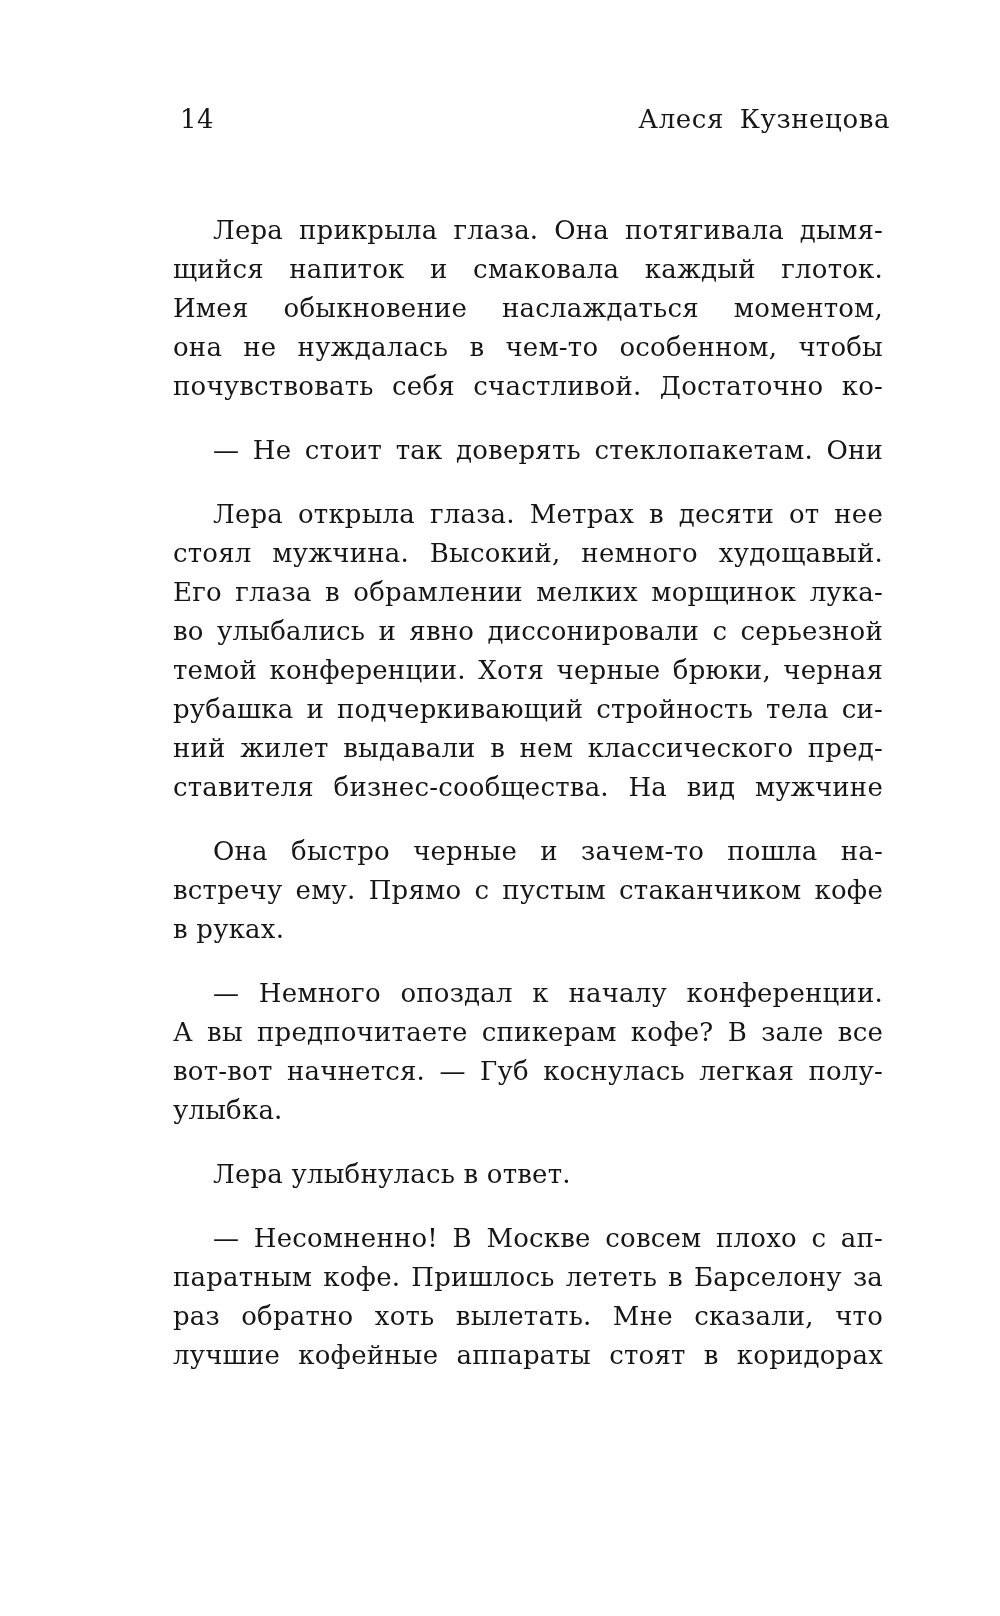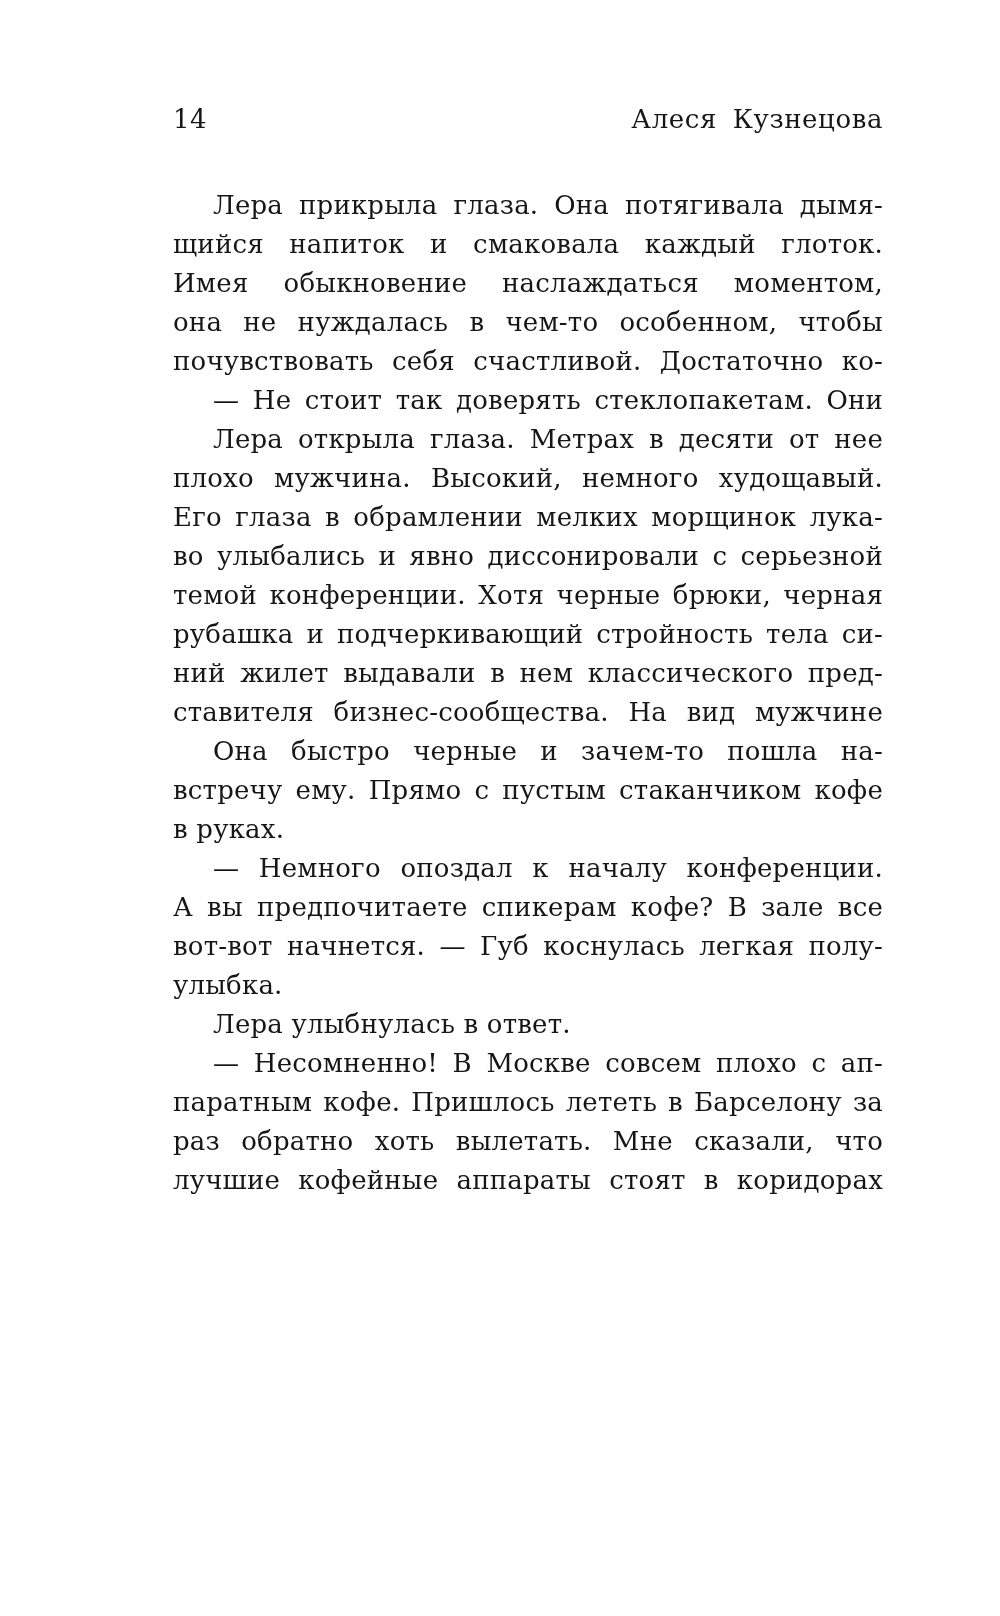--- a/index.html
+++ b/index.html
@@ -18,7 +18,7 @@
   }
   .header {
     position: absolute;
-    left: 173px;
+    left: 180px;
     top: 102px;
     width: 710px;
     display: flex;

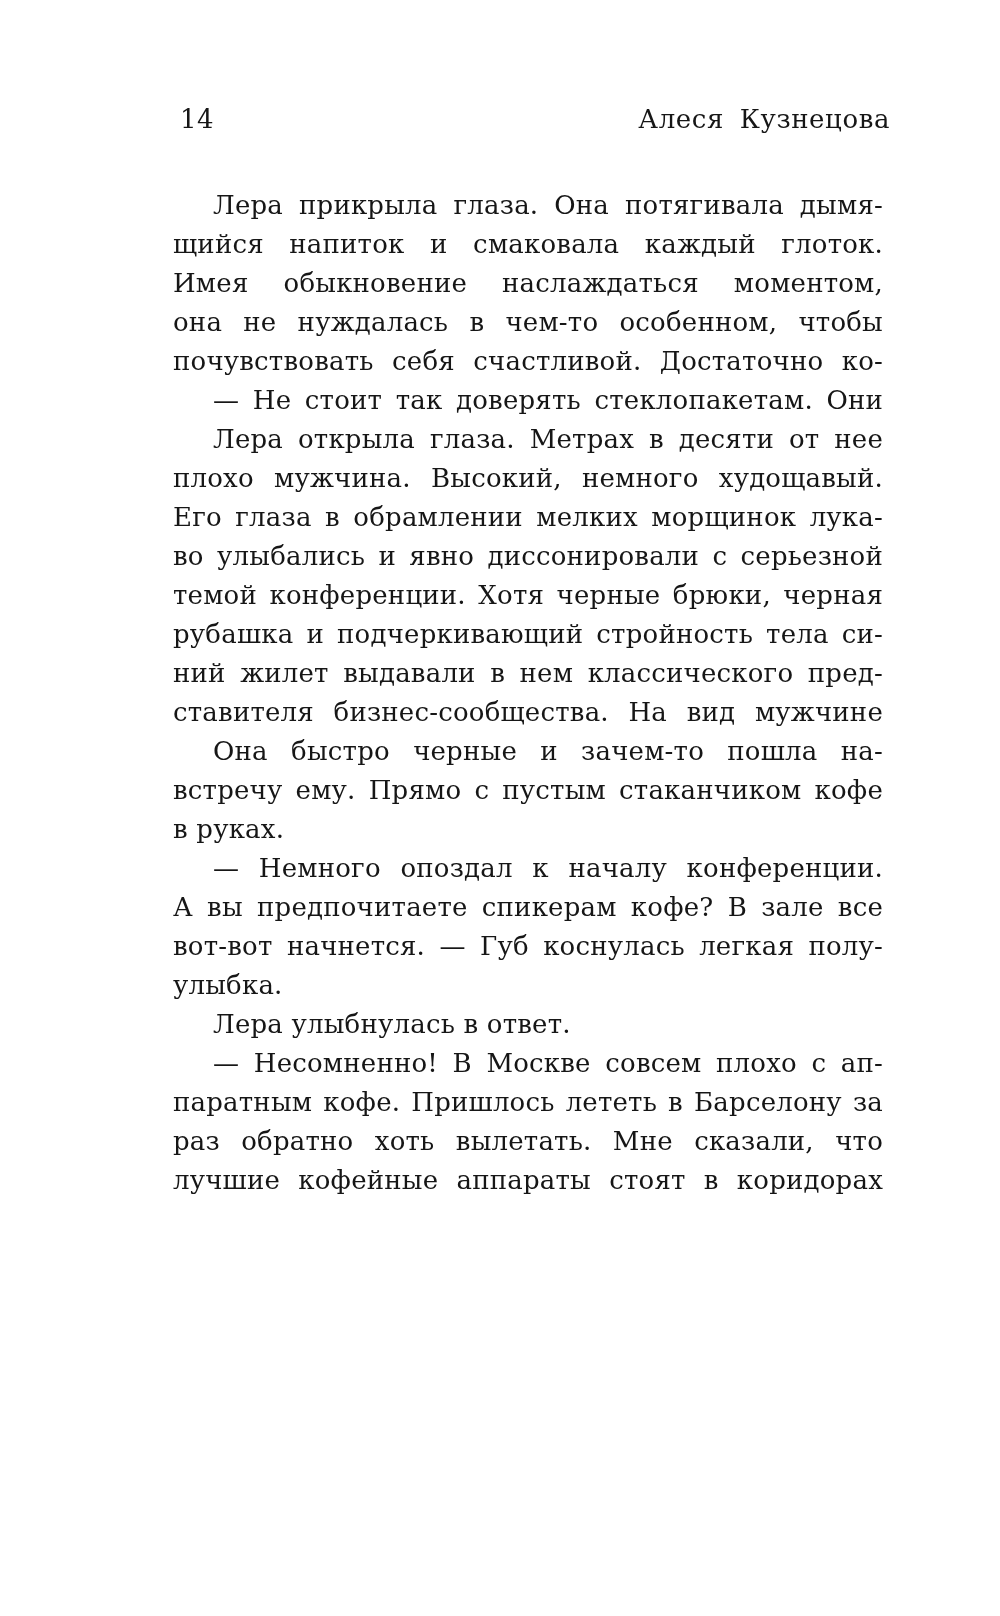--- a/index.html
+++ b/index.html
@@ -55,6 +55,7 @@
   }
   .line.indent {
     text-indent: 40px;
+    margin-top: 25px;
   }
 </style>
 </head>

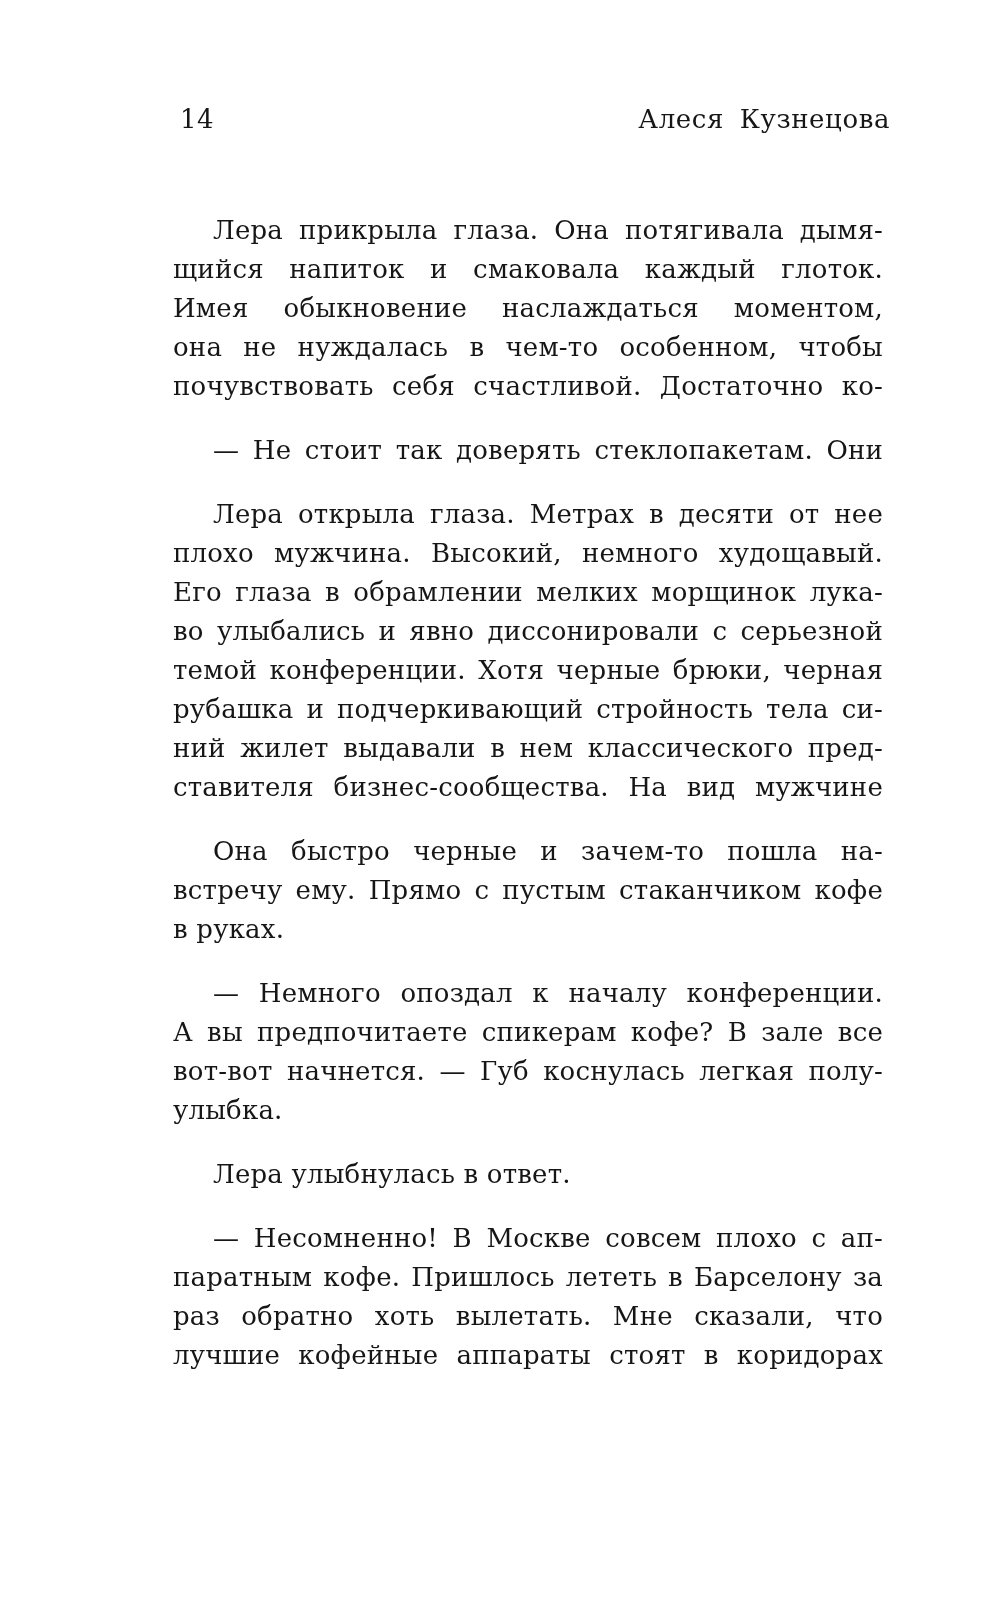--- a/index.html
+++ b/index.html
@@ -75,7 +75,7 @@
       <div class="line">почувствовать себя счастливой. Достаточно ко-</div>
       <div class="line indent">— Не стоит так доверять стеклопакетам. Они</div>
       <div class="line indent">Лера открыла глаза. Метрах в десяти от нее</div>
-      <div class="line">плохо мужчина. Высокий, немного худощавый.</div>
+      <div class="line">стоял мужчина. Высокий, немного худощавый.</div>
       <div class="line">Его глаза в обрамлении мелких морщинок лука-</div>
       <div class="line">во улыбались и явно диссонировали с серьезной</div>
       <div class="line">темой конференции. Хотя черные брюки, черная</div>

